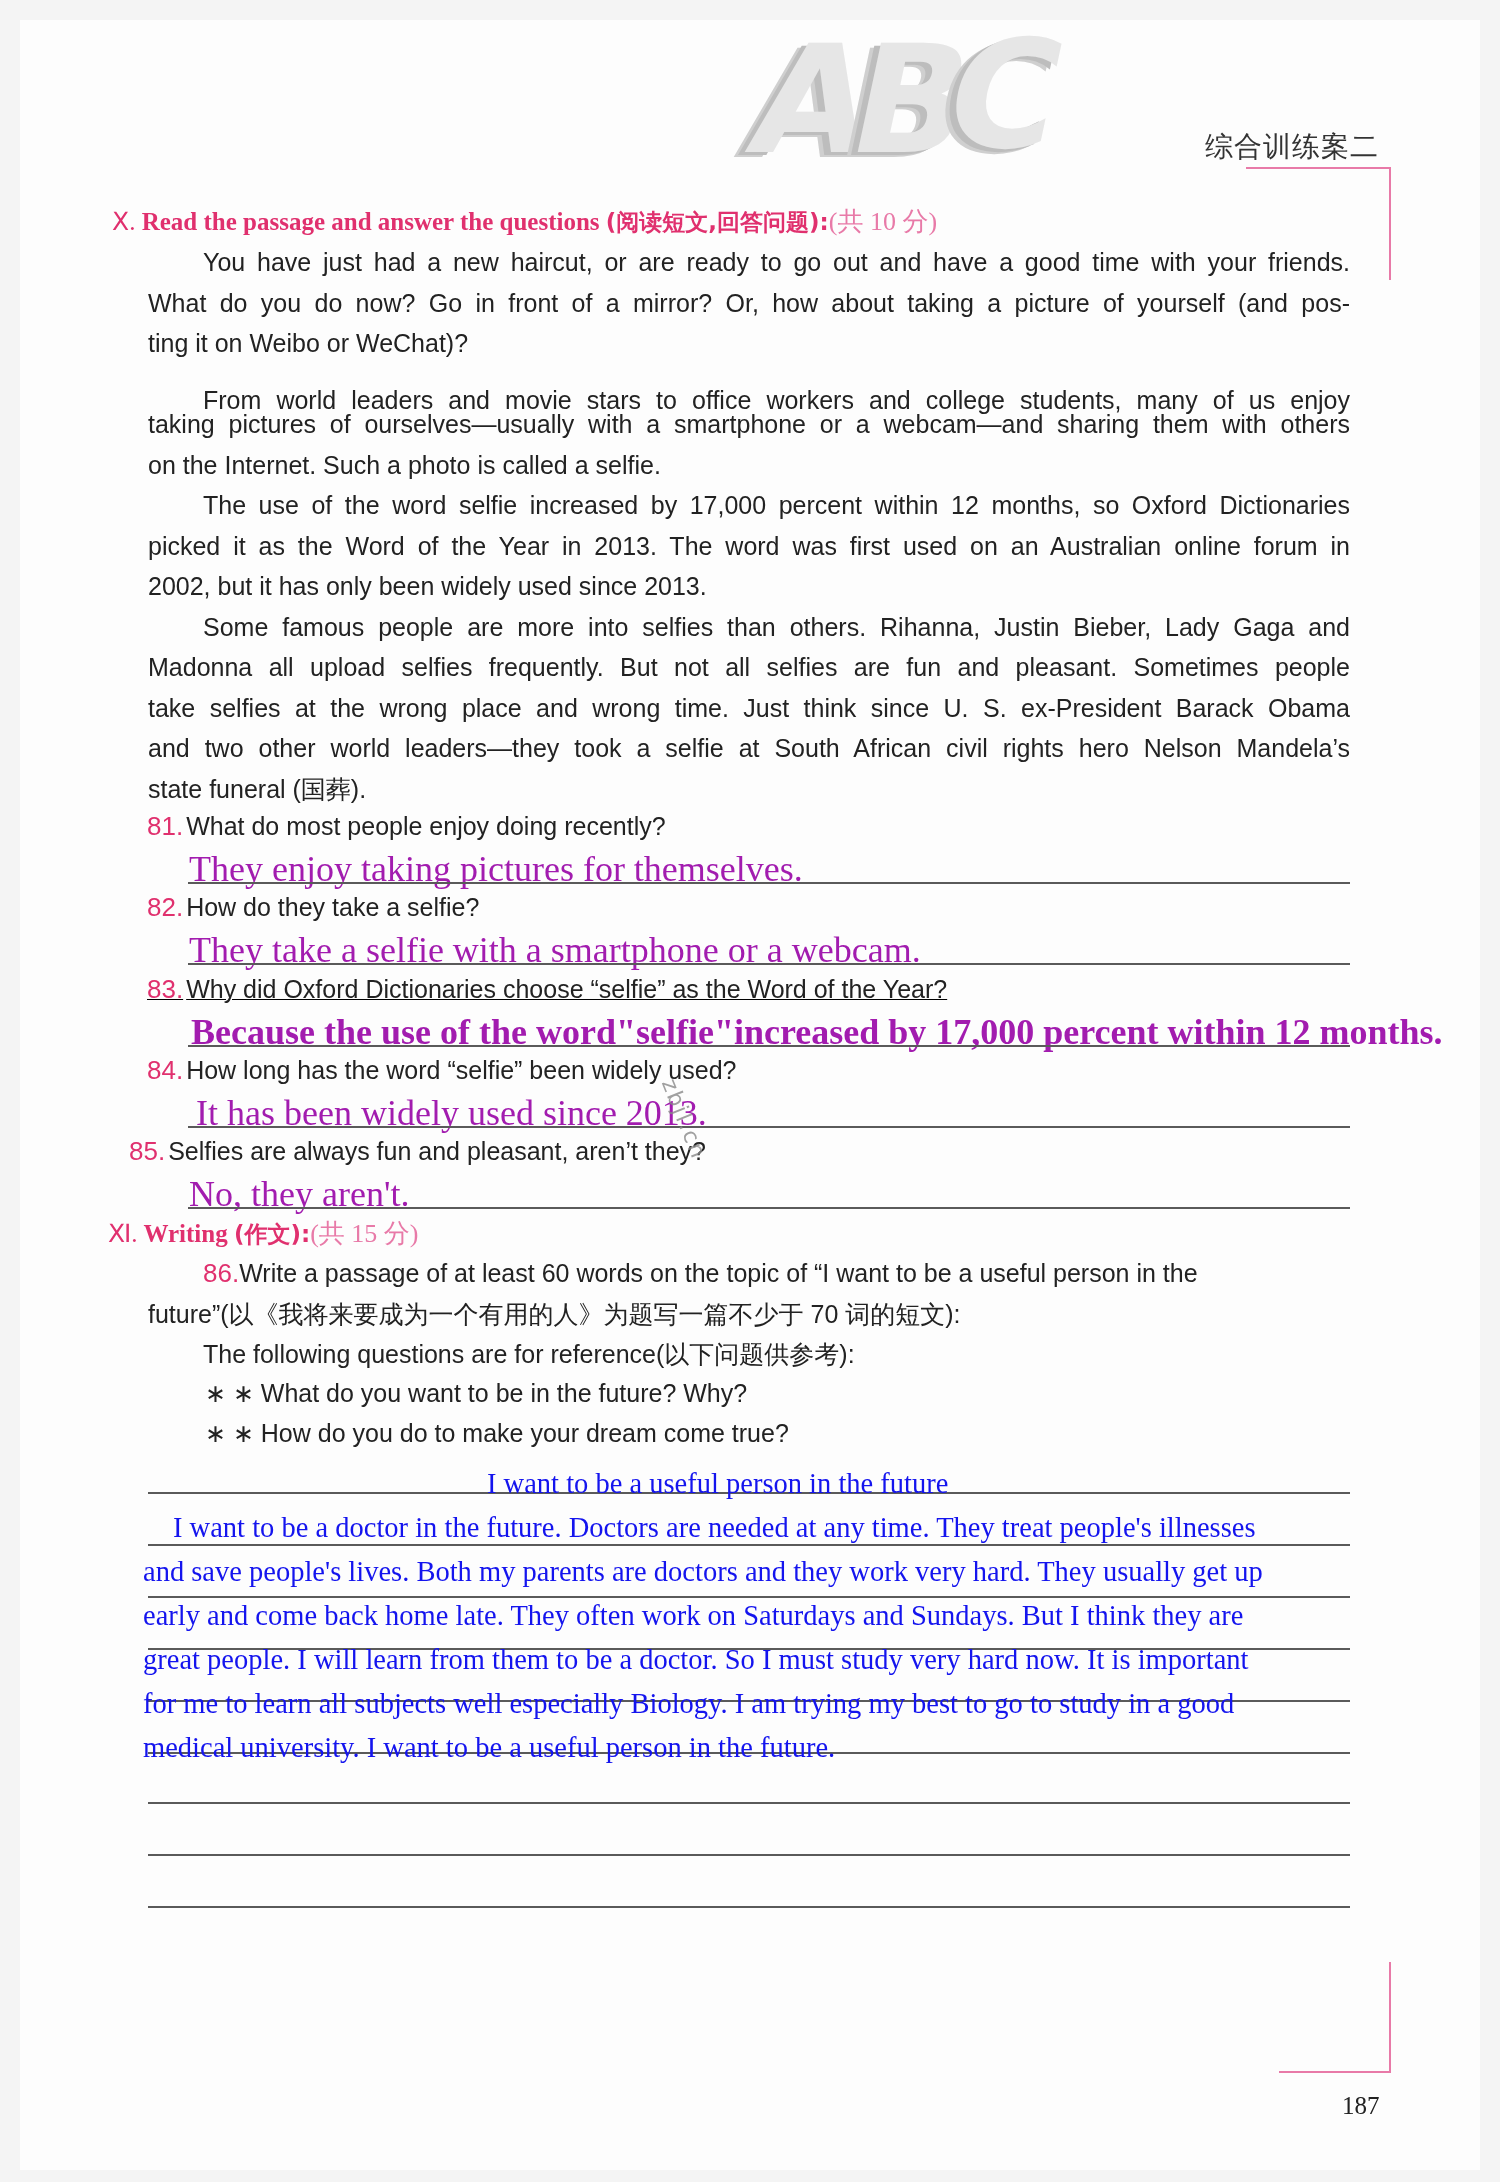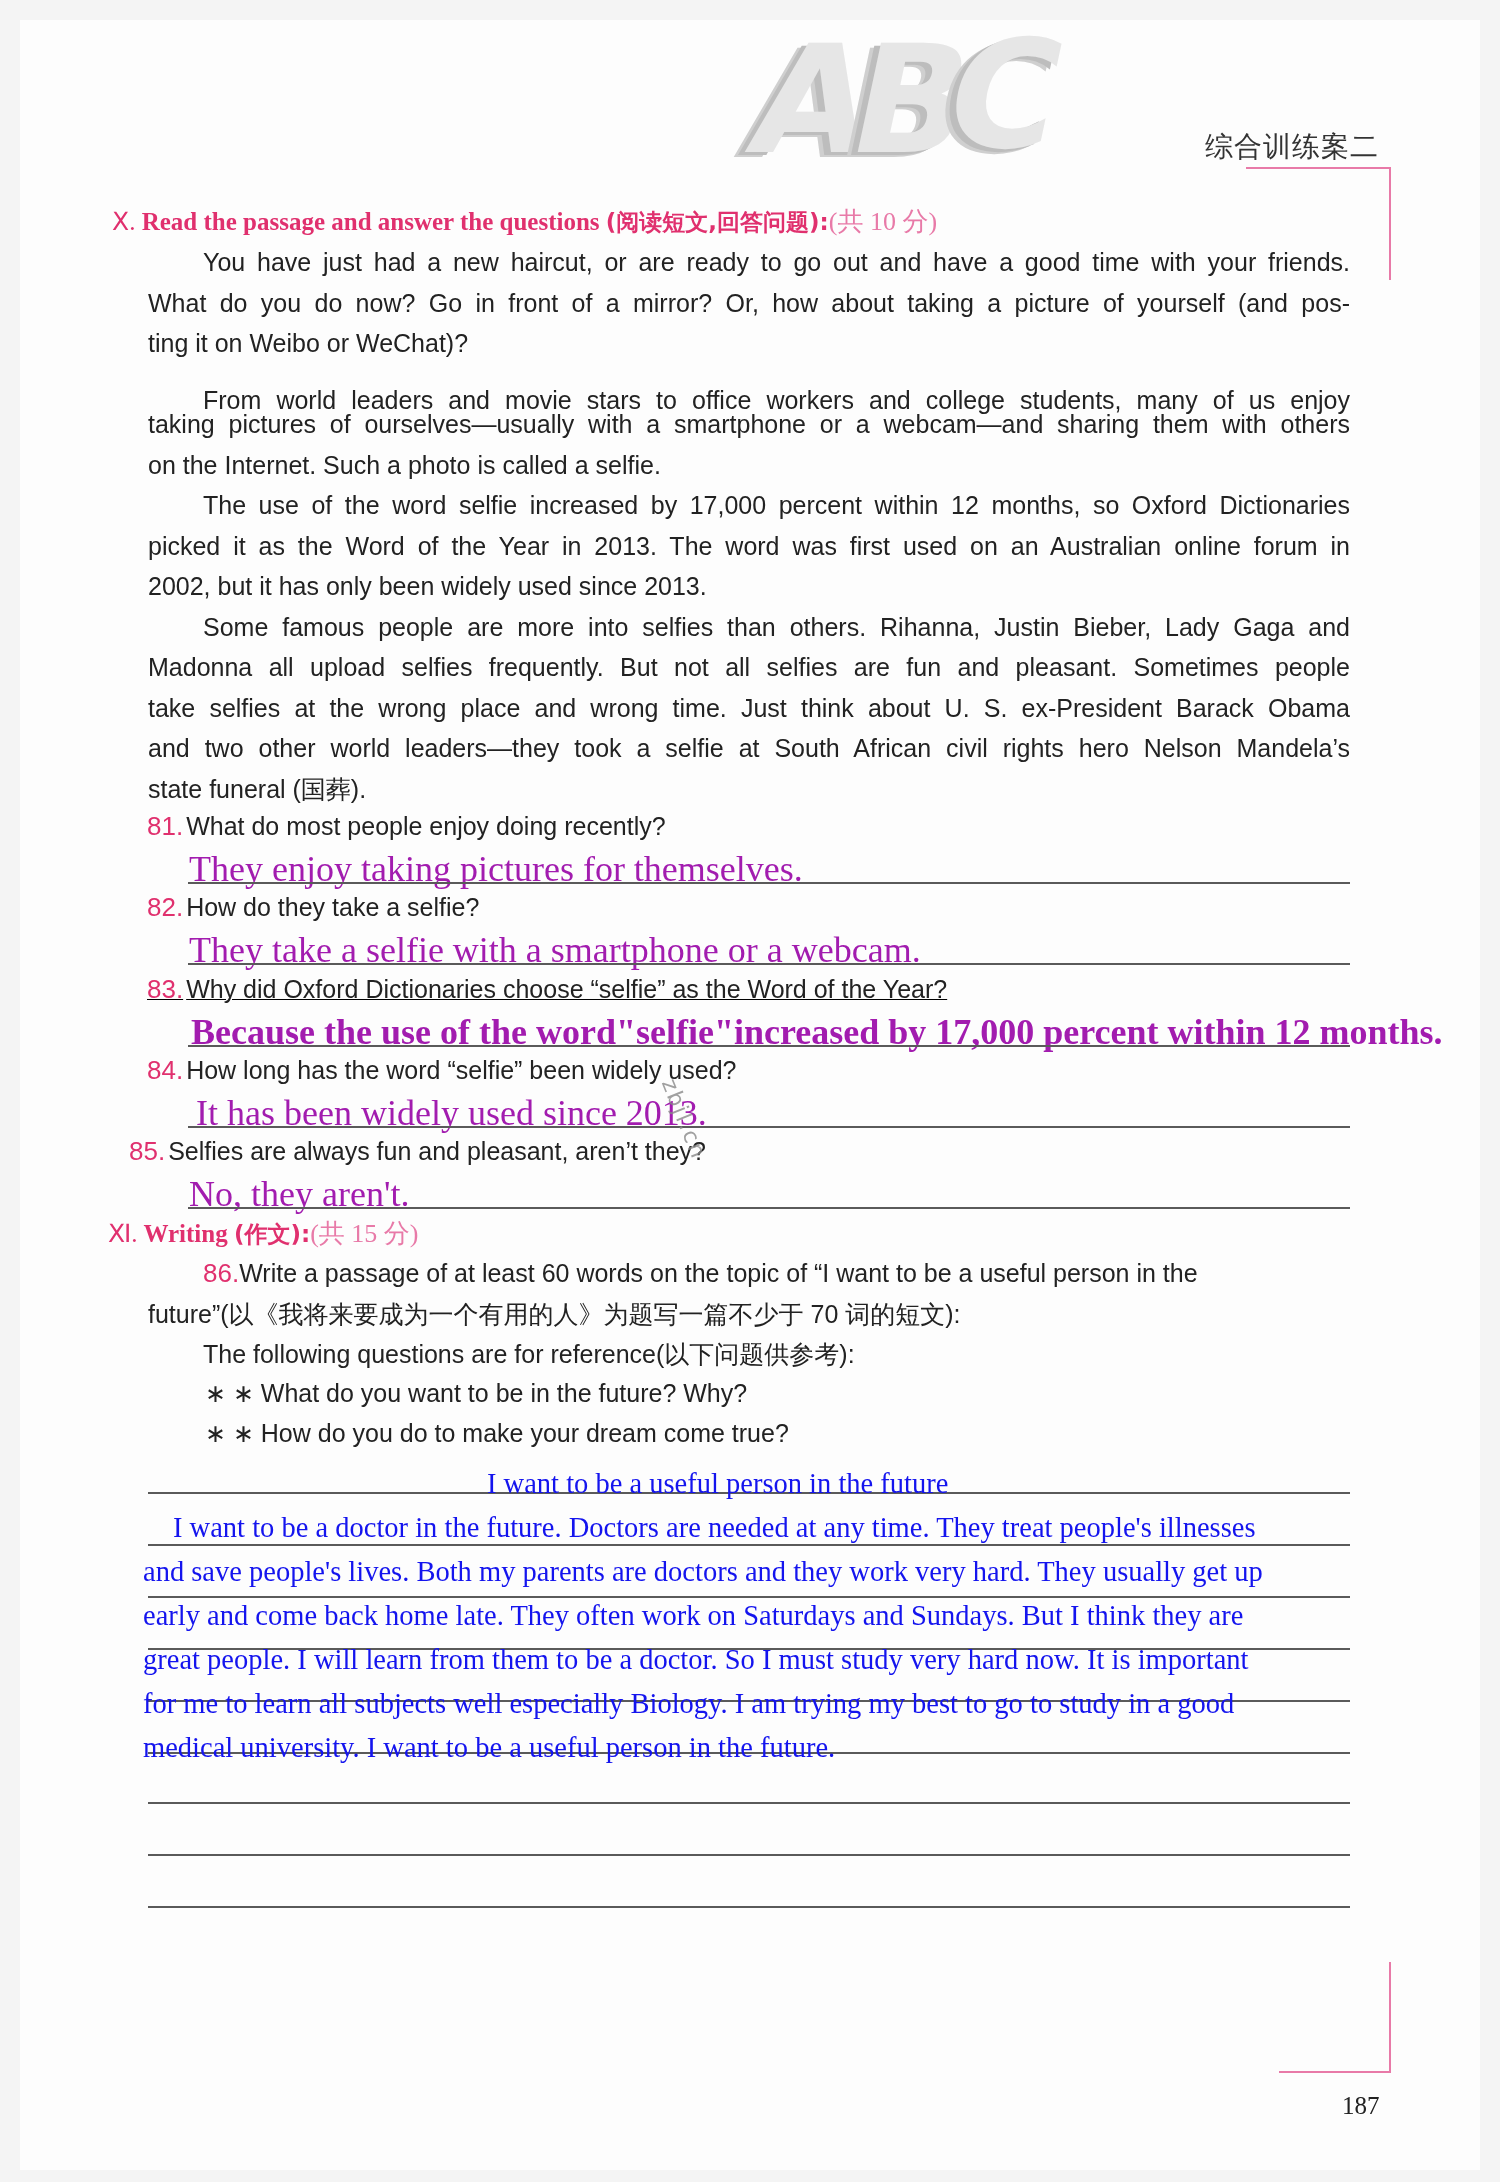--- a/index.html
+++ b/index.html
@@ -56,7 +56,7 @@
     <div class="abs body-line" style="left: 148px; top: 566px;">2002, but it has only been widely used since 2013.</div>
     <div class="abs body-line" style="left: 203px; top: 606.5px; width: 1147px; text-align: justify; text-align-last: justify; white-space: normal; height: 40px; overflow: hidden;">Some famous people are more into selfies than others.  Rihanna, Justin Bieber, Lady Gaga and</div>
     <div class="abs body-line" style="left: 148px; top: 647px; width: 1202px; text-align: justify; text-align-last: justify; white-space: normal; height: 40px; overflow: hidden;">Madonna all upload selfies frequently.  But not all selfies are fun and pleasant.  Sometimes people</div>
-    <div class="abs body-line" style="left: 148px; top: 687.5px; width: 1202px; text-align: justify; text-align-last: justify; white-space: normal; height: 40px; overflow: hidden;">take selfies at the wrong place and wrong time.  Just think about U. S.  ex-President Barack Obama</div>
+    <div class="abs body-line" style="left: 148px; top: 687.5px; width: 1202px; text-align: justify; text-align-last: justify; white-space: normal; height: 40px; overflow: hidden;">take selfies at the wrong place and wrong time.  Just think since U. S.  ex-President Barack Obama</div>
     <div class="abs body-line" style="left: 148px; top: 728px; width: 1202px; text-align: justify; text-align-last: justify; white-space: normal; height: 40px; overflow: hidden;">and two other world leaders—they took a selfie at South African civil rights hero Nelson Mandela’s</div>
     <div class="abs body-line" style="left: 148px; top: 768.5px;">state funeral (国葬).</div>
   </div>

